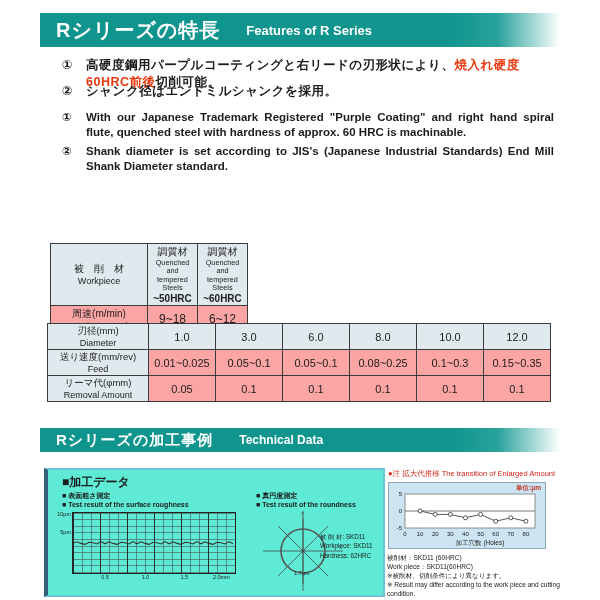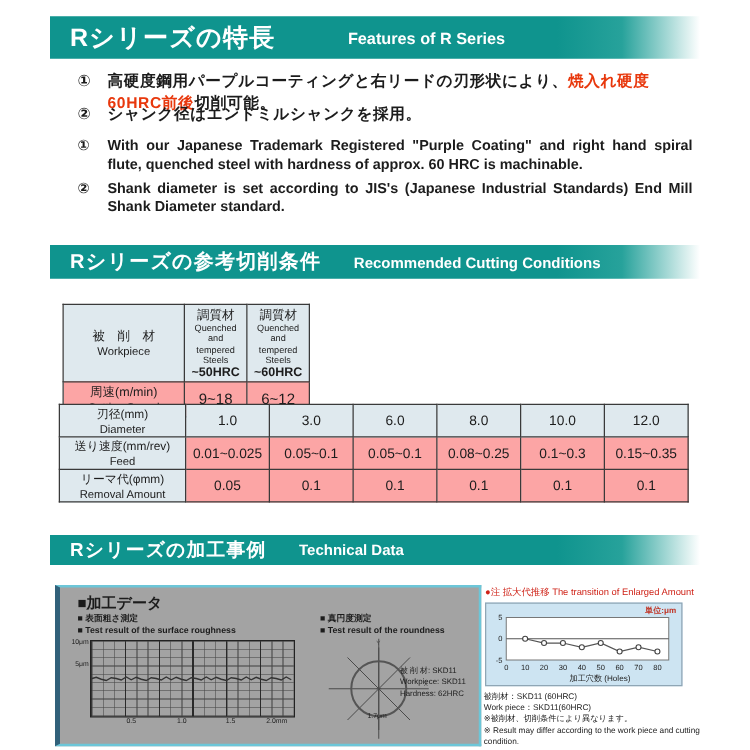--- a/index.html
+++ b/index.html
@@ -12,7 +12,7 @@
        color:#fff;display:flex;align-items:center;}
   .bar .jp{font-weight:bold;margin-left:16px;letter-spacing:1px;}
   .bar .en{font-weight:bold;margin-left:26px;}
-  #bar1{top:13px;height:34px;gap:32px;}  #bar1 .jp{font-size:20px;} #bar1 .en{font-size:13px;}
+  #bar1{top:13px;height:34px;}  #bar1 .jp{font-size:20px;} #bar1 .en{font-size:13px;}
   #bar2{top:196px;height:27px;} #bar2 .jp{font-size:16px;} #bar2 .en{font-size:12px;}
   #bar3{top:428px;height:24px;} #bar3 .jp{font-size:15px;} #bar3 .en{font-size:12px;}
 

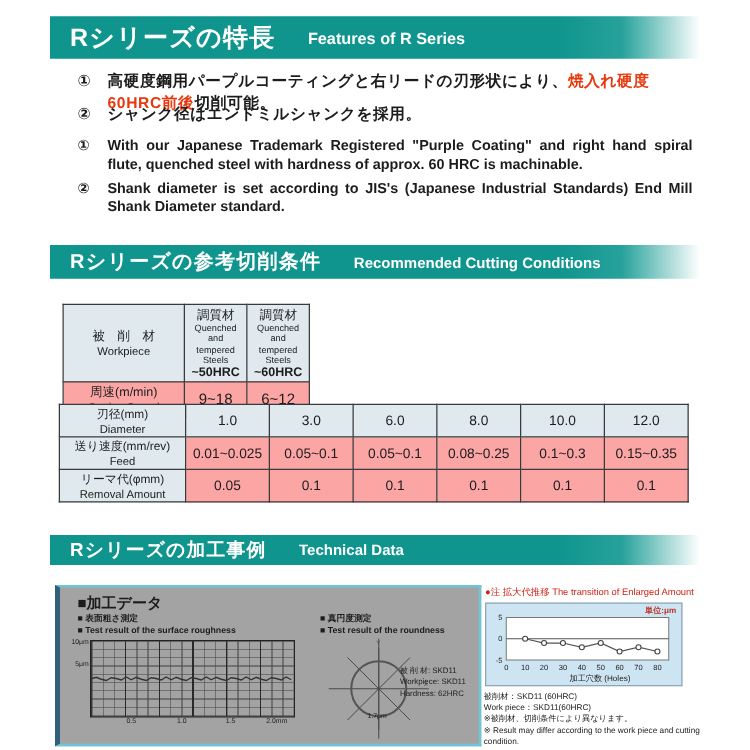--- a/index.html
+++ b/index.html
@@ -97,10 +97,6 @@
     <span>Shank diameter is set according to JIS's (Japanese Industrial Standards) End Mill Shank Diameter standard.</span>
   </div>
 
-  <div class="bar" id="bar2">
-    <span class="jp">Rシリーズの参考切削条件</span>
-    <span class="en">Recommended Cutting Conditions</span>
-  </div>
 
   <table id="table1">
     <colgroup>

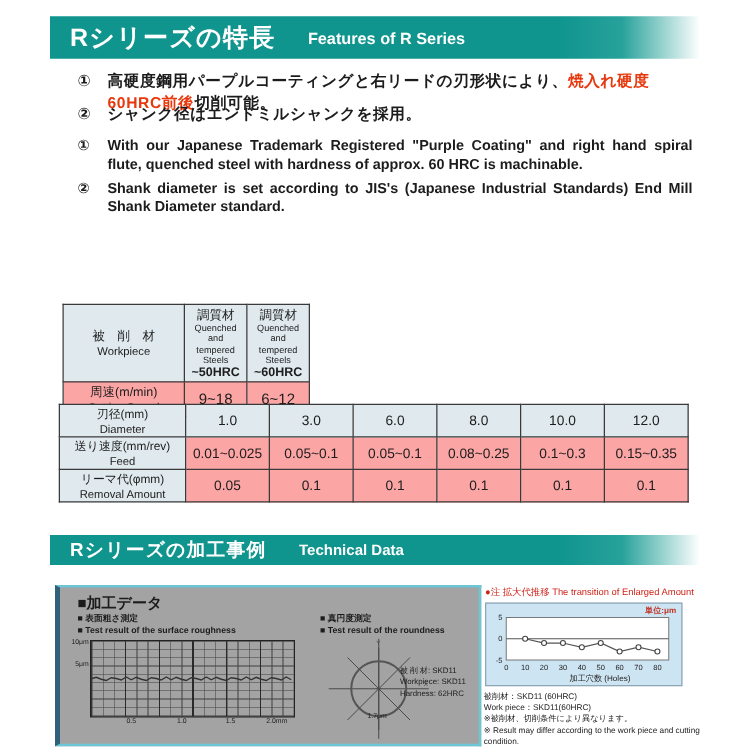--- a/index.html
+++ b/index.html
@@ -41,7 +41,7 @@
   #table2 .val{font-size:11px;}
 
   
-  #databox{position:absolute;left:44px;top:468px;width:341px;height:129px;background:#a3a3a3;
+  #databox{position:absolute;left:44px;top:468px;width:341px;height:129px;background:#5eead4;
            border:2px solid #6cc6d8;border-left:4px solid #31617a;box-sizing:border-box;}
   #databox-title{position:absolute;left:14px;top:4px;font-size:12px;font-weight:bold;}
   .mini-label{font-size:7px;font-weight:bold;line-height:1.35;}

